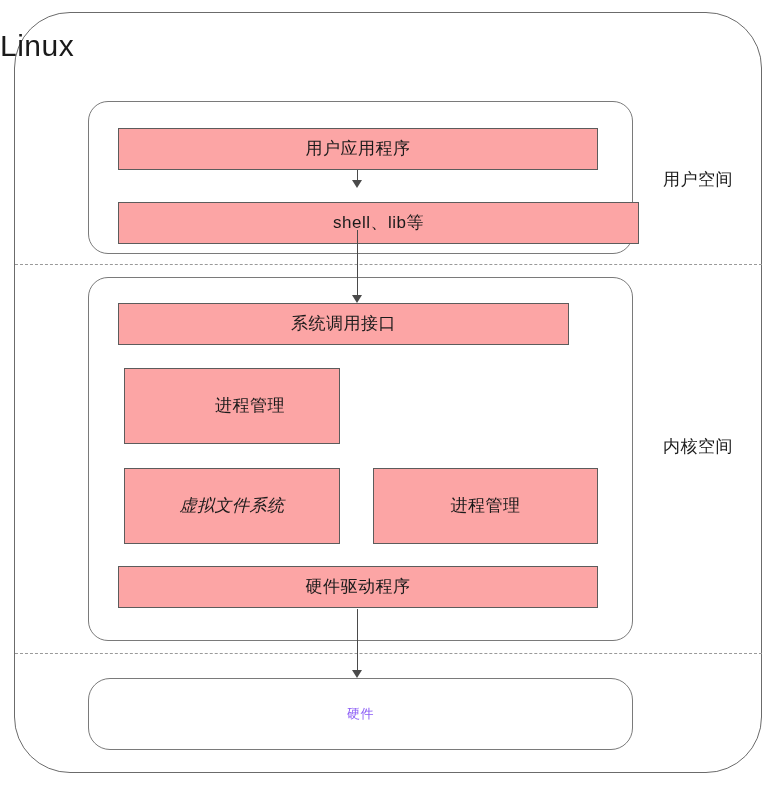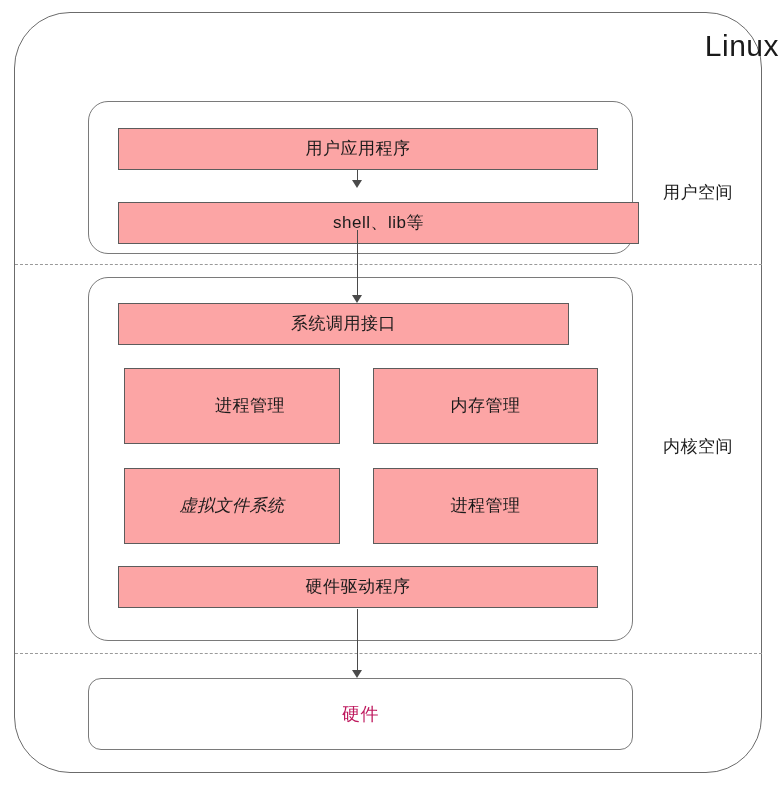--- a/index.html
+++ b/index.html
@@ -39,7 +39,7 @@
     left: 0;
     top: 28px;
     width: 779px;
-    text-align: right;
+    text-align: left;
     font-size: 30px;
     line-height: 36px;
     color: #1a1a1a;

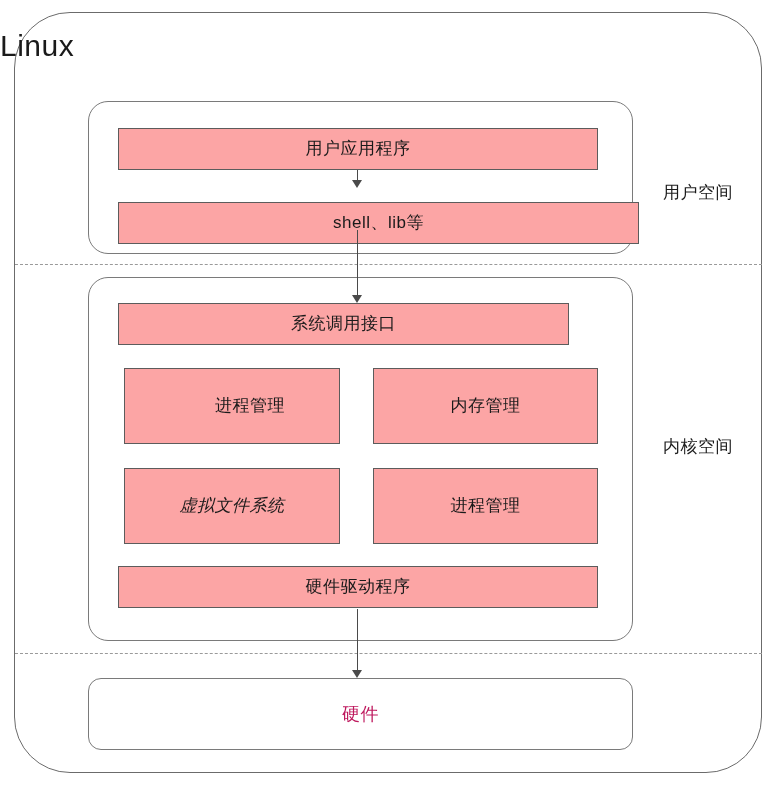--- a/index.html
+++ b/index.html
@@ -125,7 +125,7 @@
     color: #1a1a1a;
     letter-spacing: .5px;
   }
-  .region-label.user   { top: 169px; margin-top: 13px; }
+  .region-label.user   { top: 169px; }
   .region-label.kernel { top: 436px; }
 
   

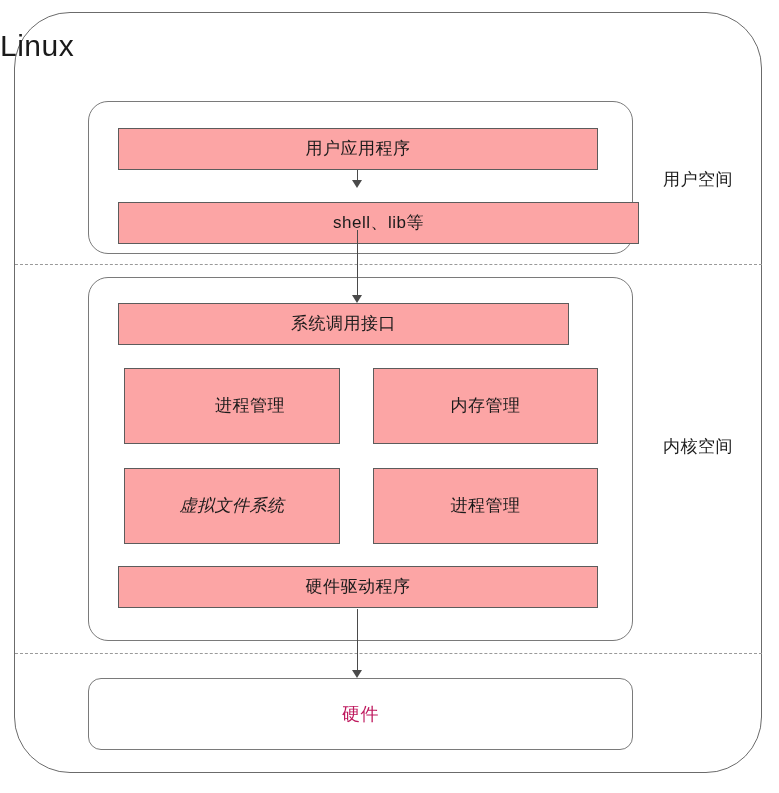--- a/index.html
+++ b/index.html
@@ -179,7 +179,6 @@
 
   <div class="module process">进程管理</div>
 
-  <div class="module memory">内存管理</div>
 
   <div class="module vfs">虚拟文件系统</div>
 

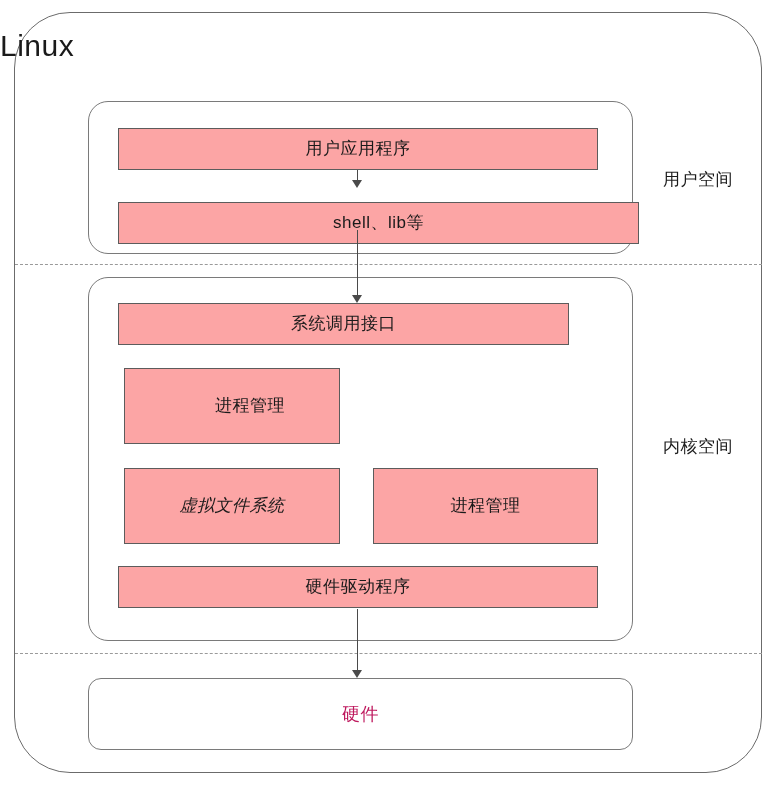--- a/index.html
+++ b/index.html
@@ -102,15 +102,15 @@
     width: 545px;
     height: 72px;
     border: 1px solid #7a7a7a;
-    border-radius: 13px;
+    border-radius: 22px;
     box-sizing: border-box;
     background: #ffffff;
     display: flex;
     align-items: center;
     justify-content: center;
-    font-size: 18px;
+    font-size: 13px;
     line-height: 22px;
-    color: #be185d;
+    color: #8b5cf6;
     letter-spacing: .5px;
   }
 

